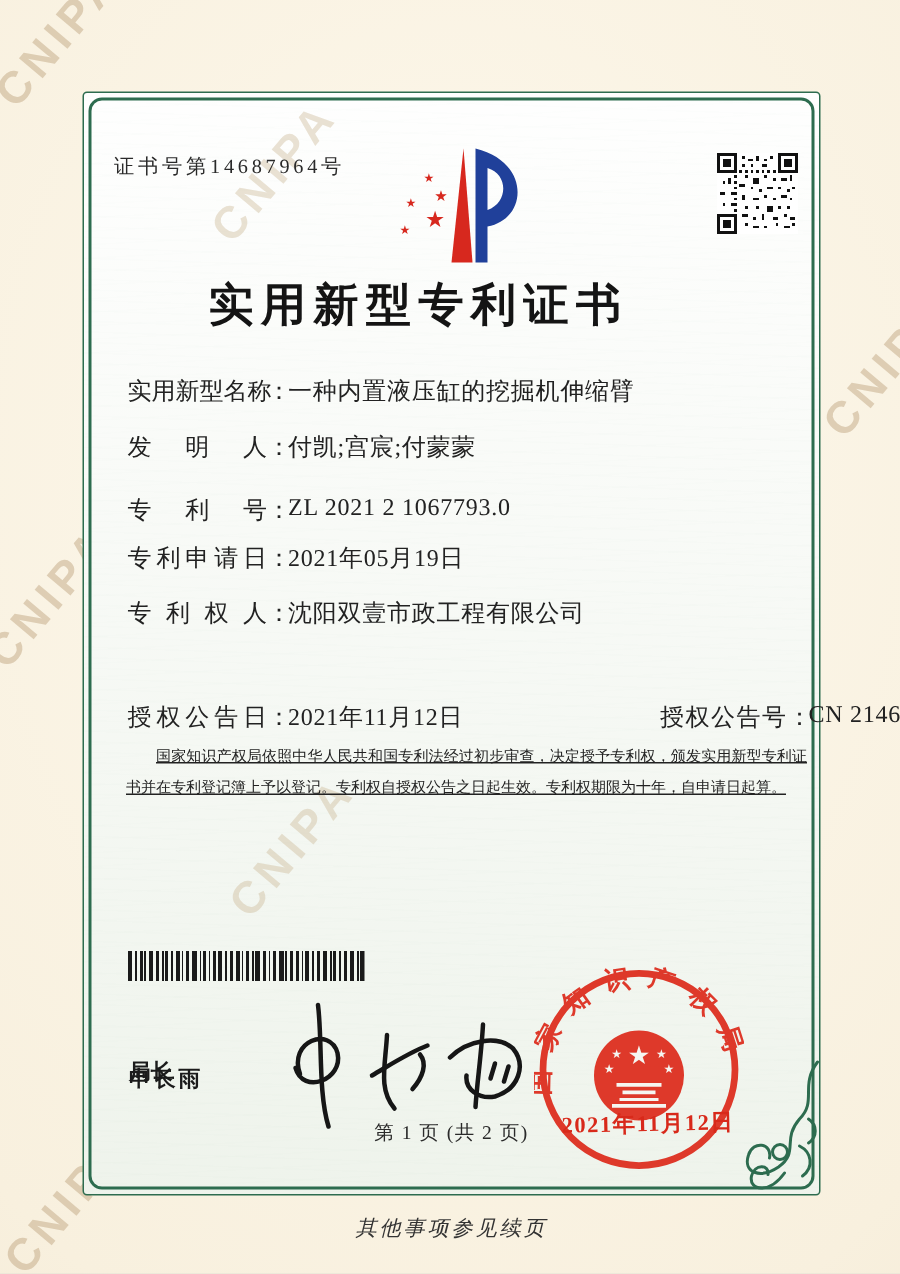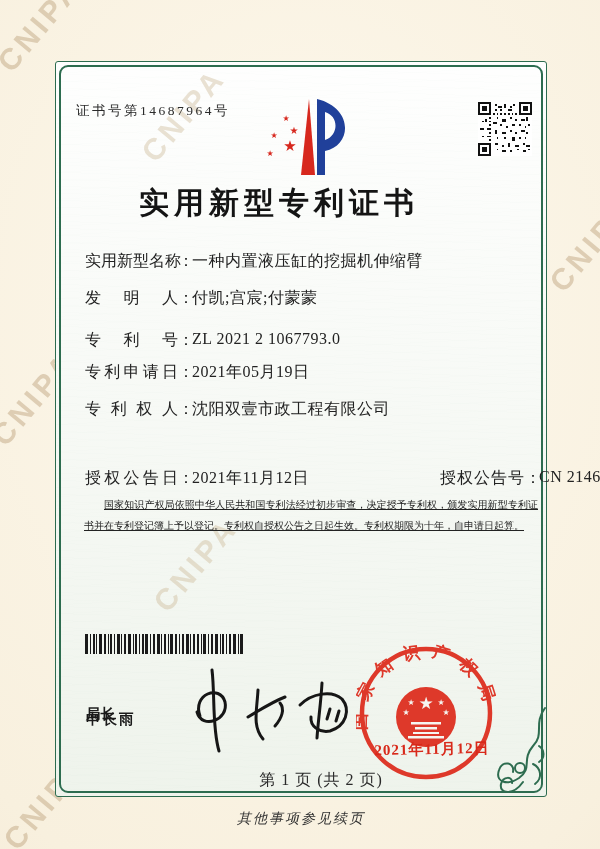--- a/index.html
+++ b/index.html
@@ -63,7 +63,7 @@
     font-size:15px; font-weight:bold; color:#d8291a; letter-spacing:1px;
     transform:rotate(-1.2deg);
   }
-  .page-indicator { left:55px; top:770px; width:492px; text-align:center; font-size:16px; letter-spacing:1px; color:#2a2a2a;margin-left:20px; }
+  .page-indicator { left:55px; top:746px; width:492px; text-align:center; font-size:13px; letter-spacing:1px; color:#2a2a2a; }
   .footer-note { left:55px; top:810px; width:492px; text-align:center; font-size:14px; font-style:italic; color:#333; letter-spacing:2px; }
   .flourish { left:489px; top:706px; }
 </style>

